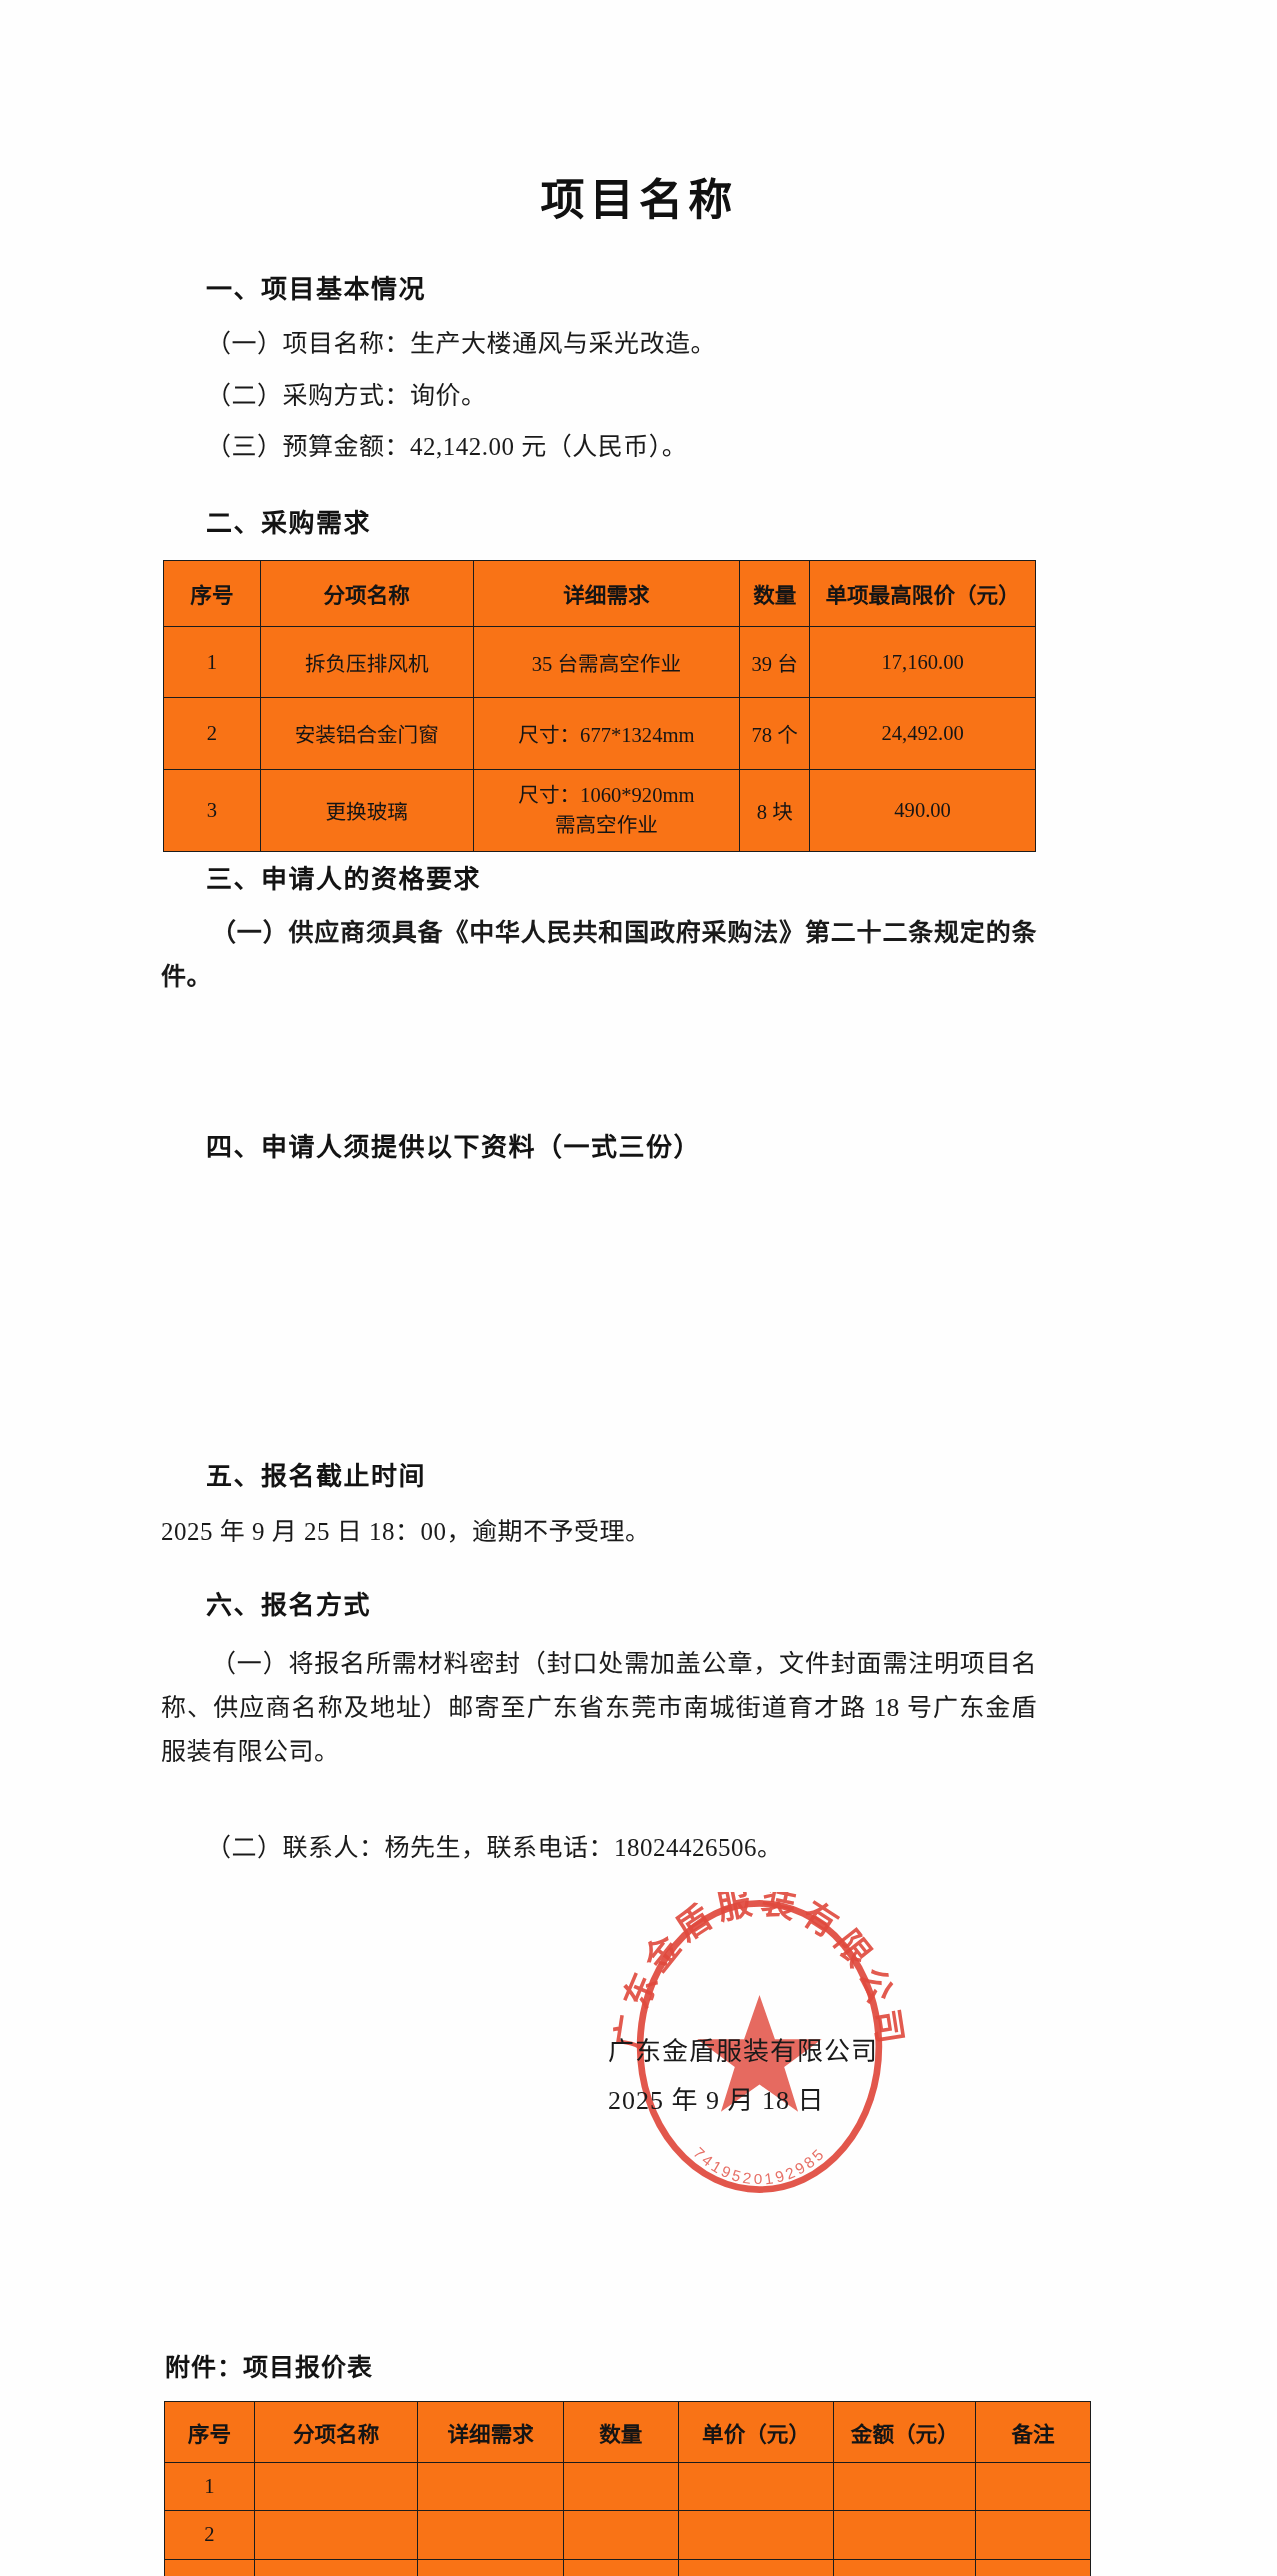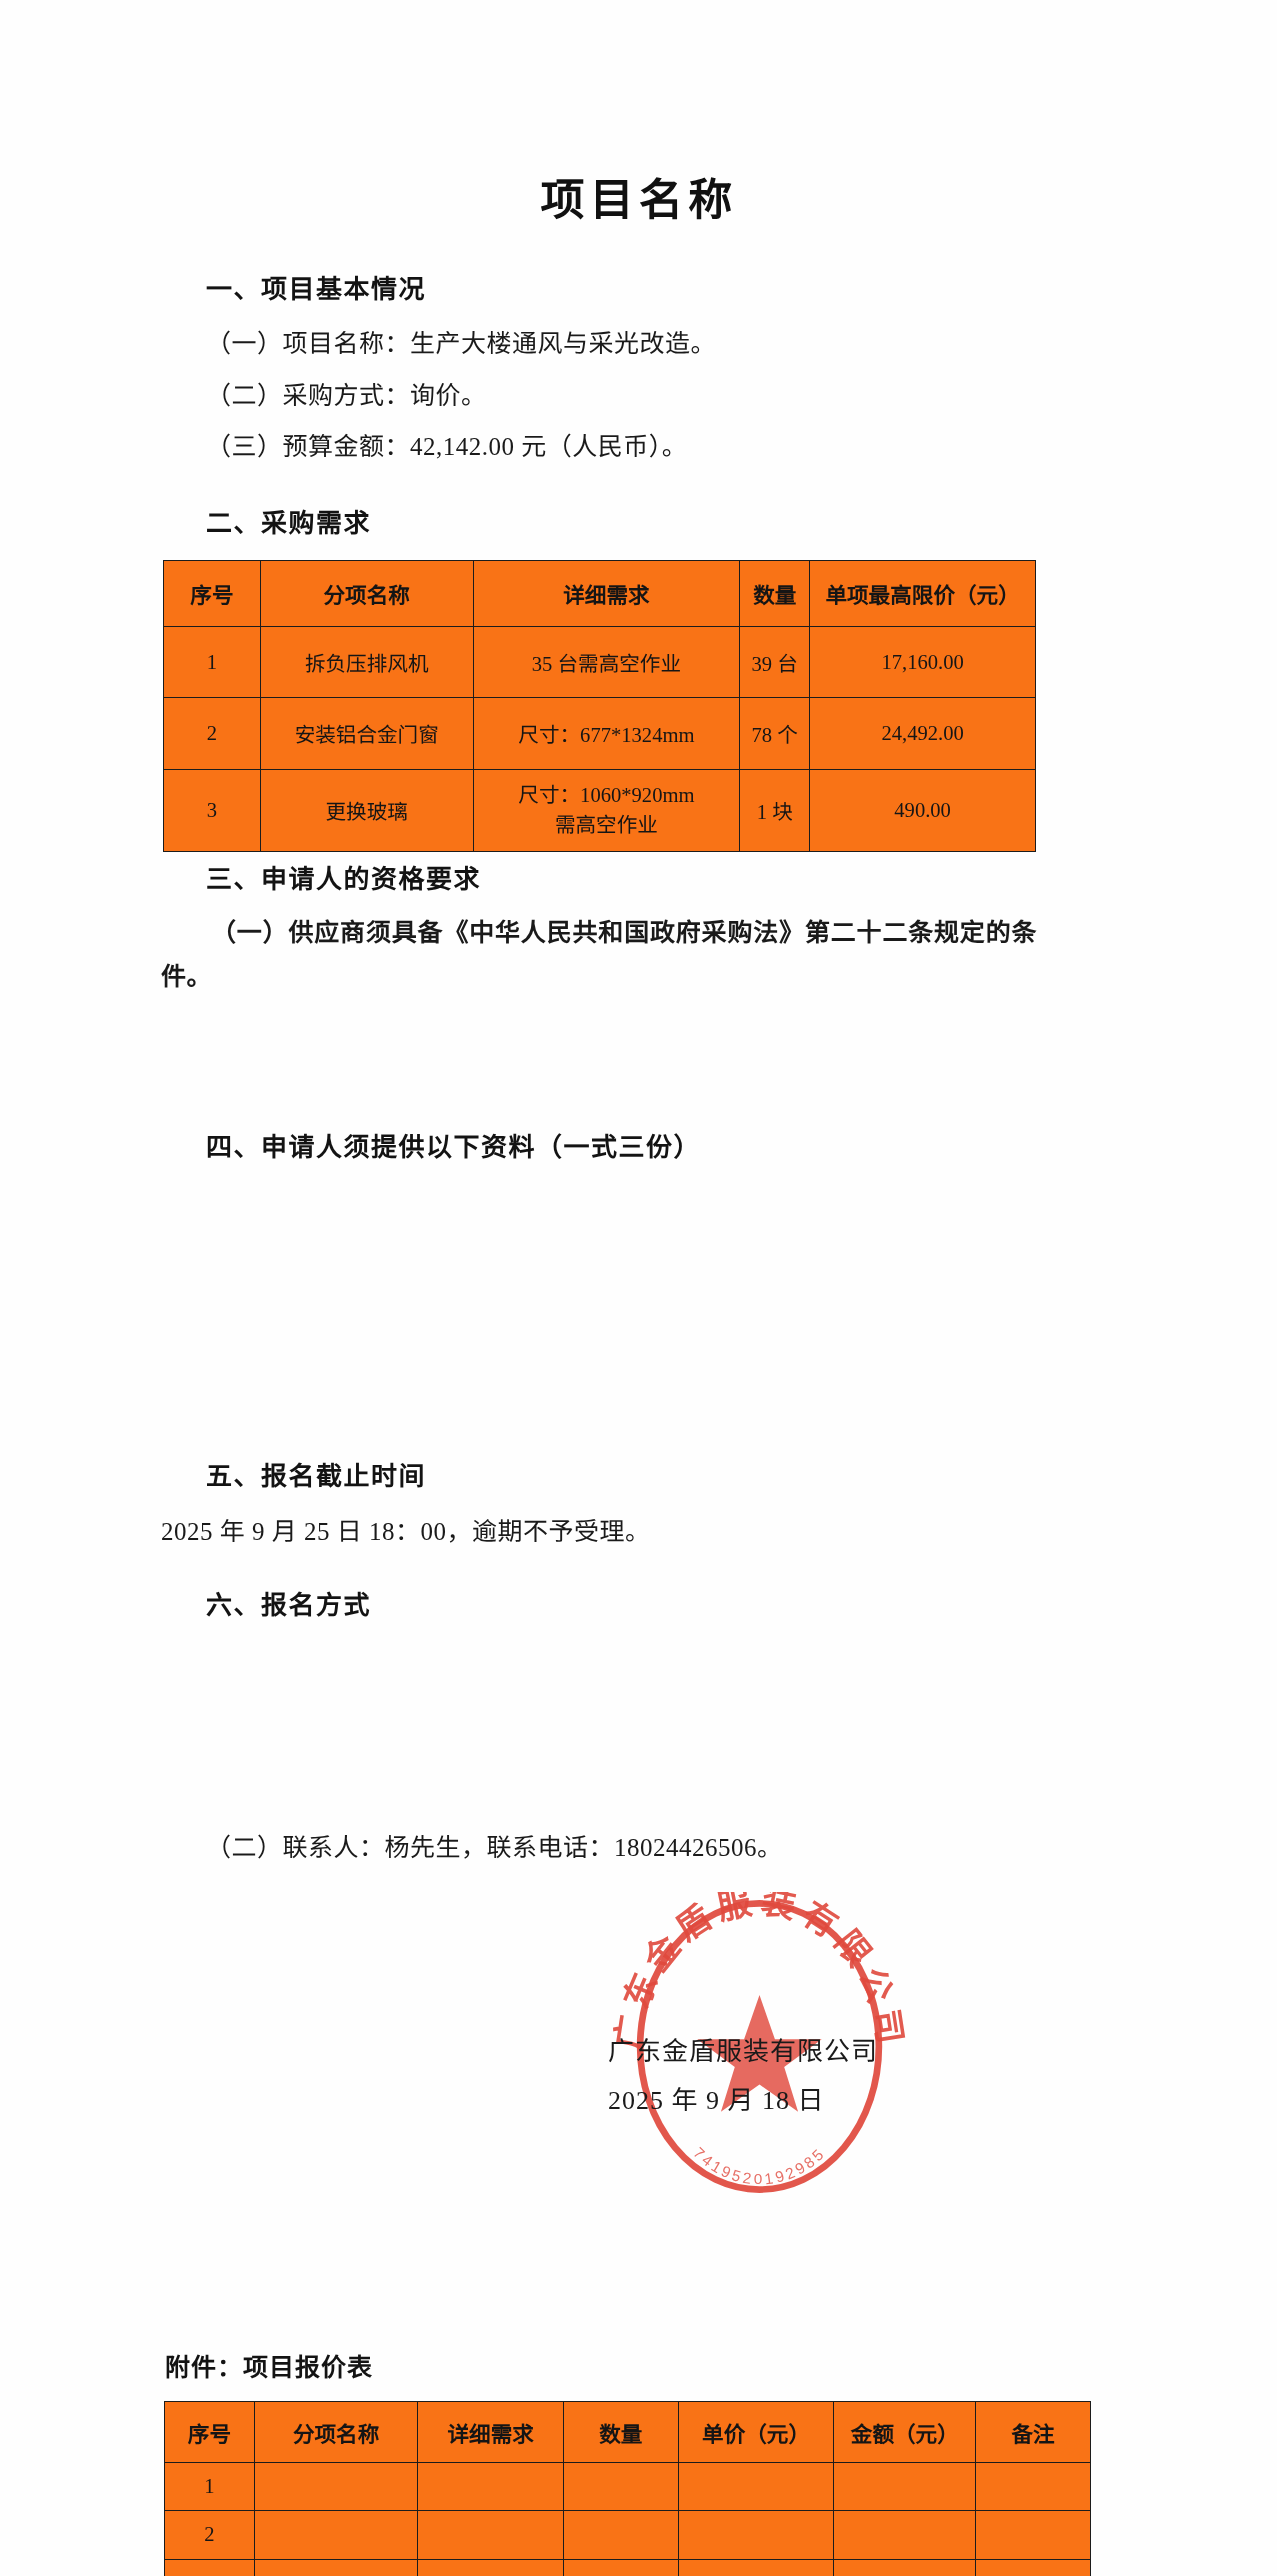--- a/index.html
+++ b/index.html
@@ -187,7 +187,7 @@
           <div>尺寸：1060*920mm</div>
           <div>需高空作业</div>
         </td>
-        <td>1 块</td>
+        <td>8 块</td>
         <td>490.00</td>
       </tr>
     </tbody>

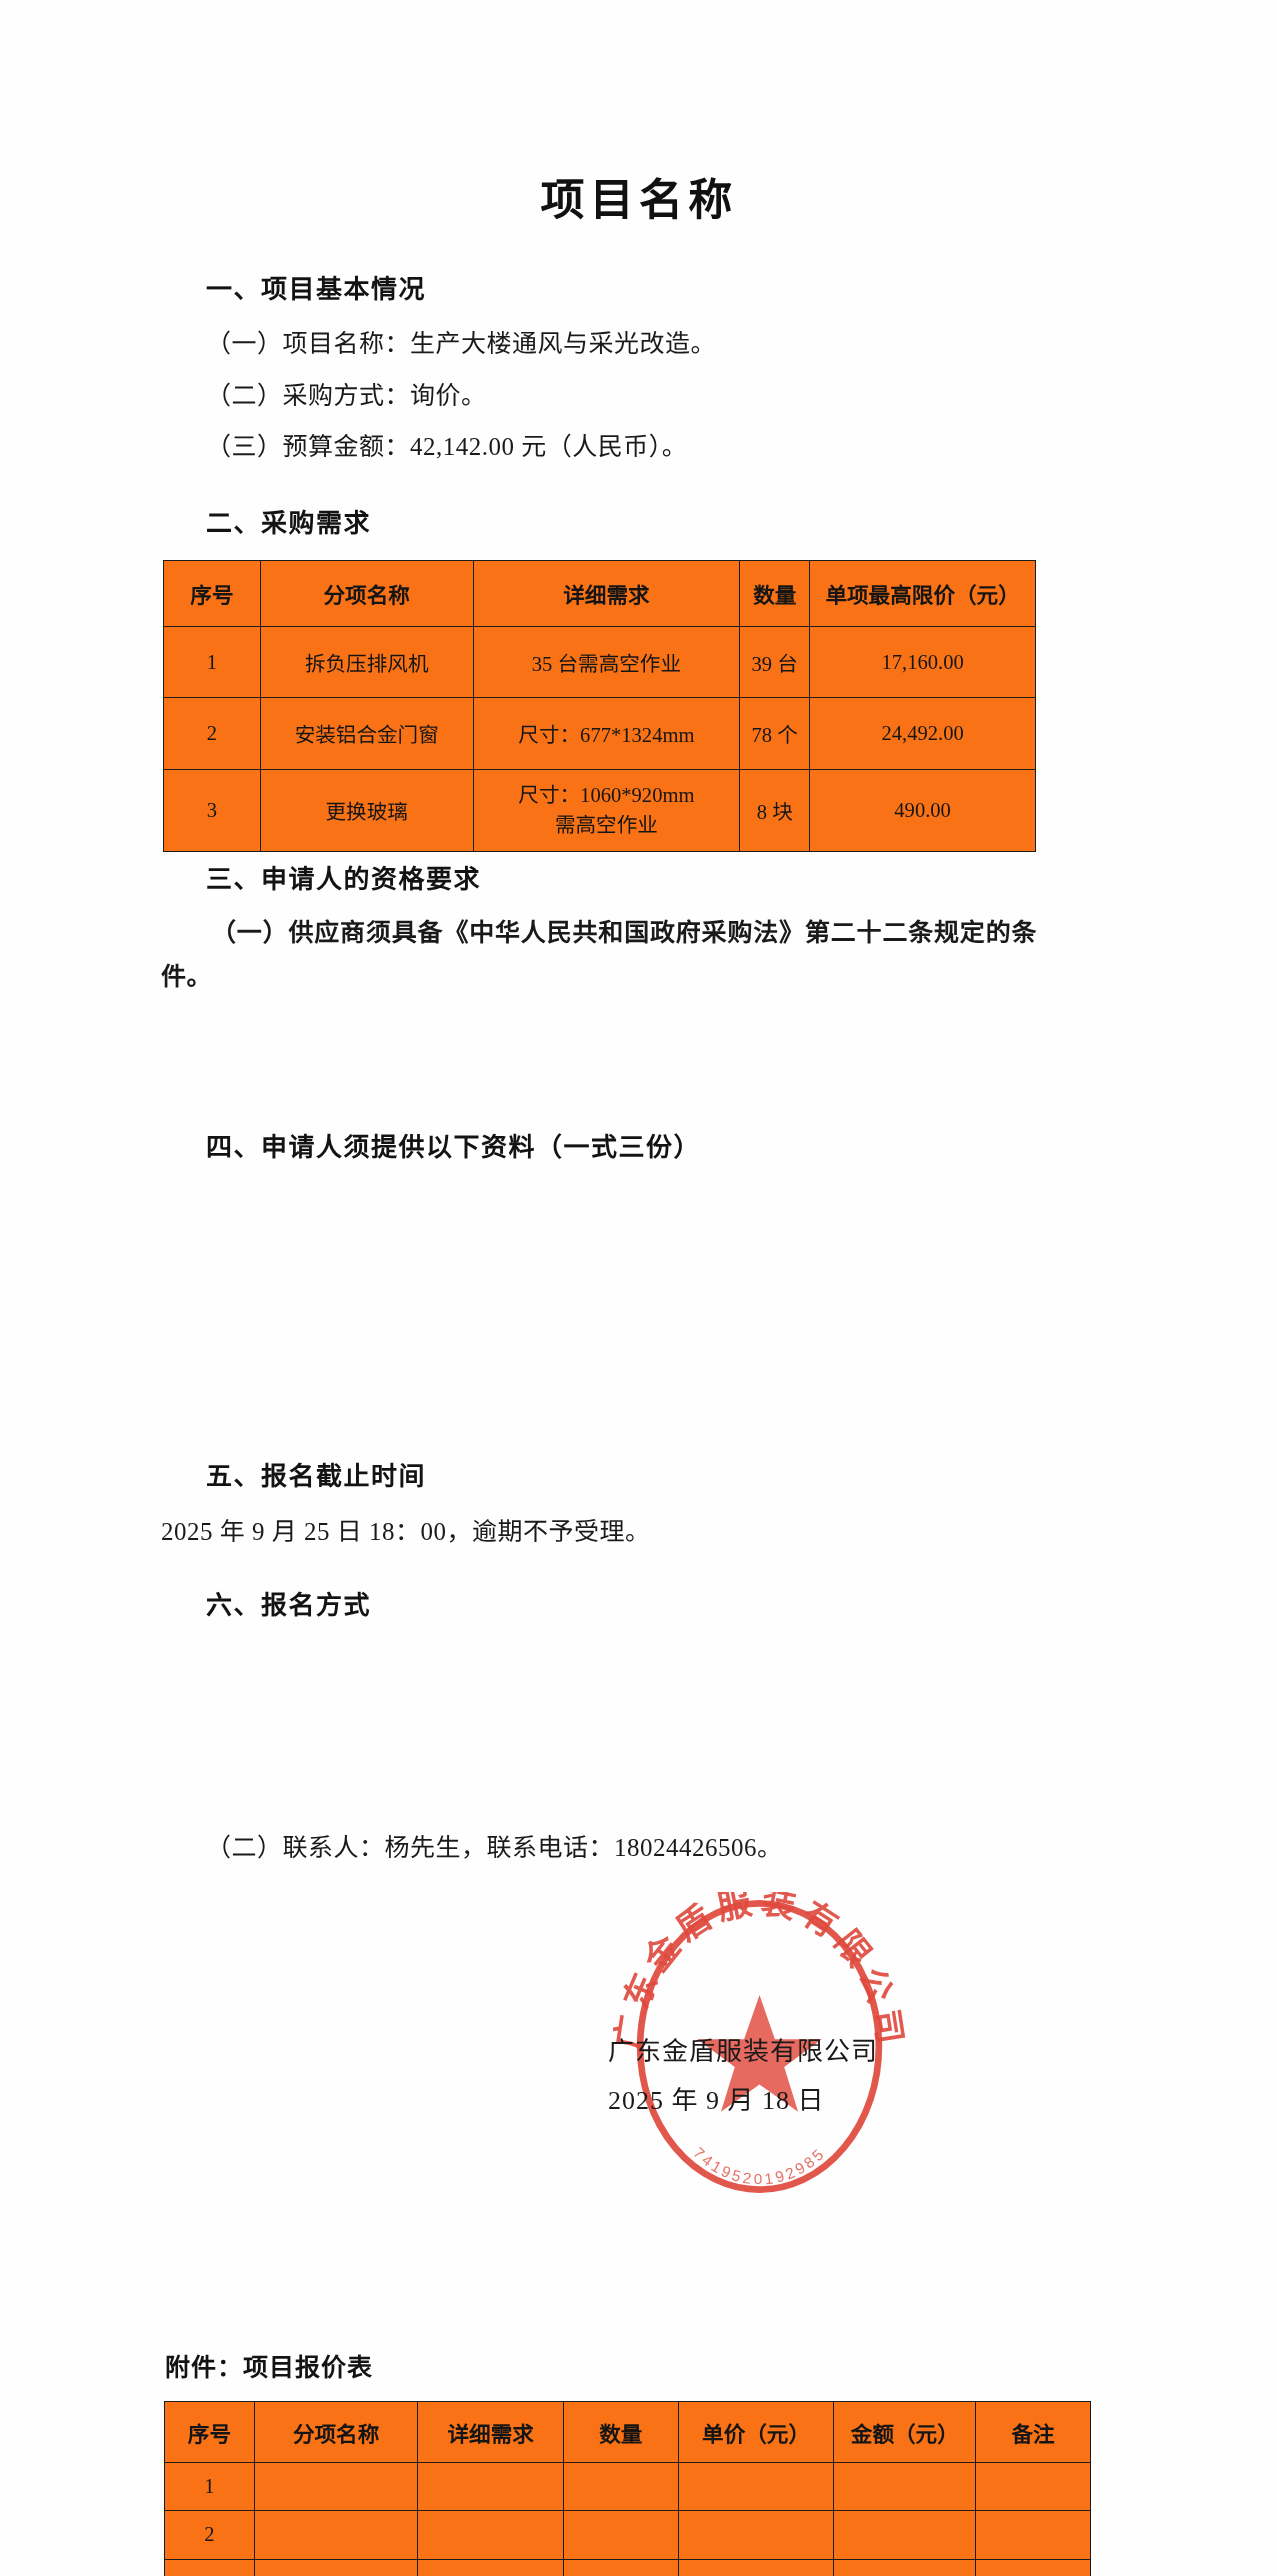--- a/index.html
+++ b/index.html
@@ -208,6 +208,7 @@
 
   <div class="sec-head" style="left:206px; top:1584px;">六、报名方式</div>
 
+  <div class="para block indent" style="left:161px; top:1642px;">（一）将报名所需材料密封（封口处需加盖公章，文件封面需注明项目名称、供应商名称及地址）邮寄至广东省东莞市南城街道育才路 18 号广东金盾服装有限公司。</div>
 
   <div class="para" style="left:206px; top:1826px;">（二）联系人：杨先生，联系电话：18024426506。</div>
 

